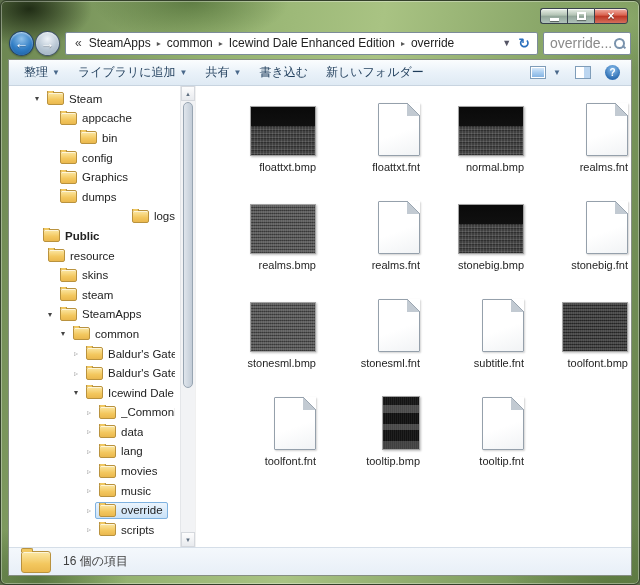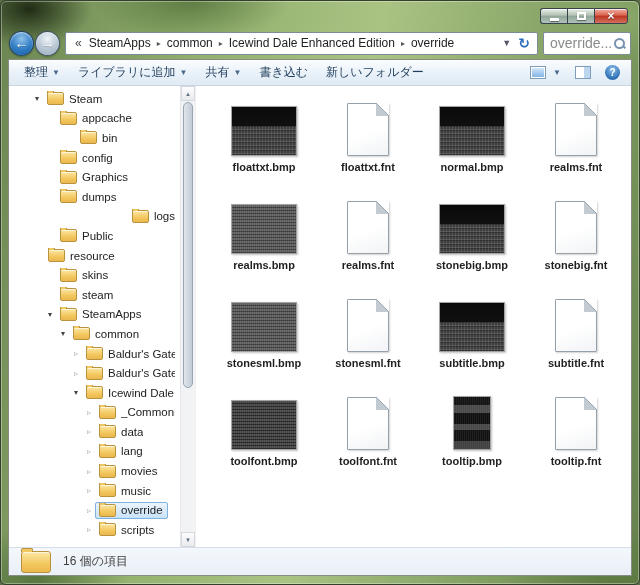--- a/index.html
+++ b/index.html
@@ -133,7 +133,7 @@
   
   .files-pane { flex:1; background:#fff; overflow:hidden; }
   .file-grid { display:grid; grid-template-columns:repeat(4,104px); grid-auto-rows:98px; padding:10px 0 0 16px; }
-  .file-item { display:flex; flex-direction:column; align-items:center; cursor:default;font-weight:bold; }
+  .file-item { display:flex; flex-direction:column; align-items:flex-end; cursor:default; }
   .icon-box { height:60px; display:flex; align-items:flex-end; justify-content:center; }
   .file-label { margin-top:5px; font-size:11px; color:#1f1f1f; white-space:nowrap; }
 

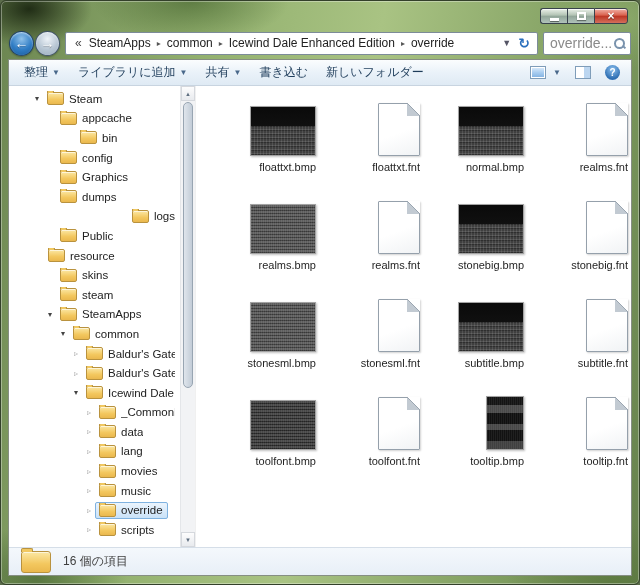--- a/index.html
+++ b/index.html
@@ -338,7 +338,7 @@
       <span class="tree-label">logs</span>
     </span>
   </div>
-            <div class="tree-item" style="padding-left: 35px;">
+            <div class="tree-item" style="padding-left: 18px; font-weight: bold;">
     <span class="arrow"></span>
     <span class="row-core">
       <span class="folder-icon">

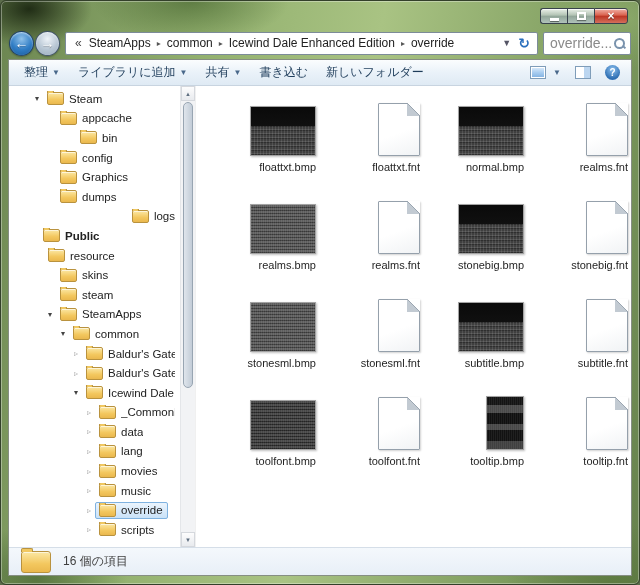--- a/index.html
+++ b/index.html
@@ -554,12 +554,6 @@
   </div>
             <div class="file-item">
     <div class="icon-box">
-      <div class="thumb thumb-bmp t-bandtop"></div>
-    </div>
-    <div class="file-label">subtitle.bmp</div>
-  </div>
-            <div class="file-item">
-    <div class="icon-box">
       <div class="thumb thumb-fnt"></div>
     </div>
     <div class="file-label">subtitle.fnt</div>

